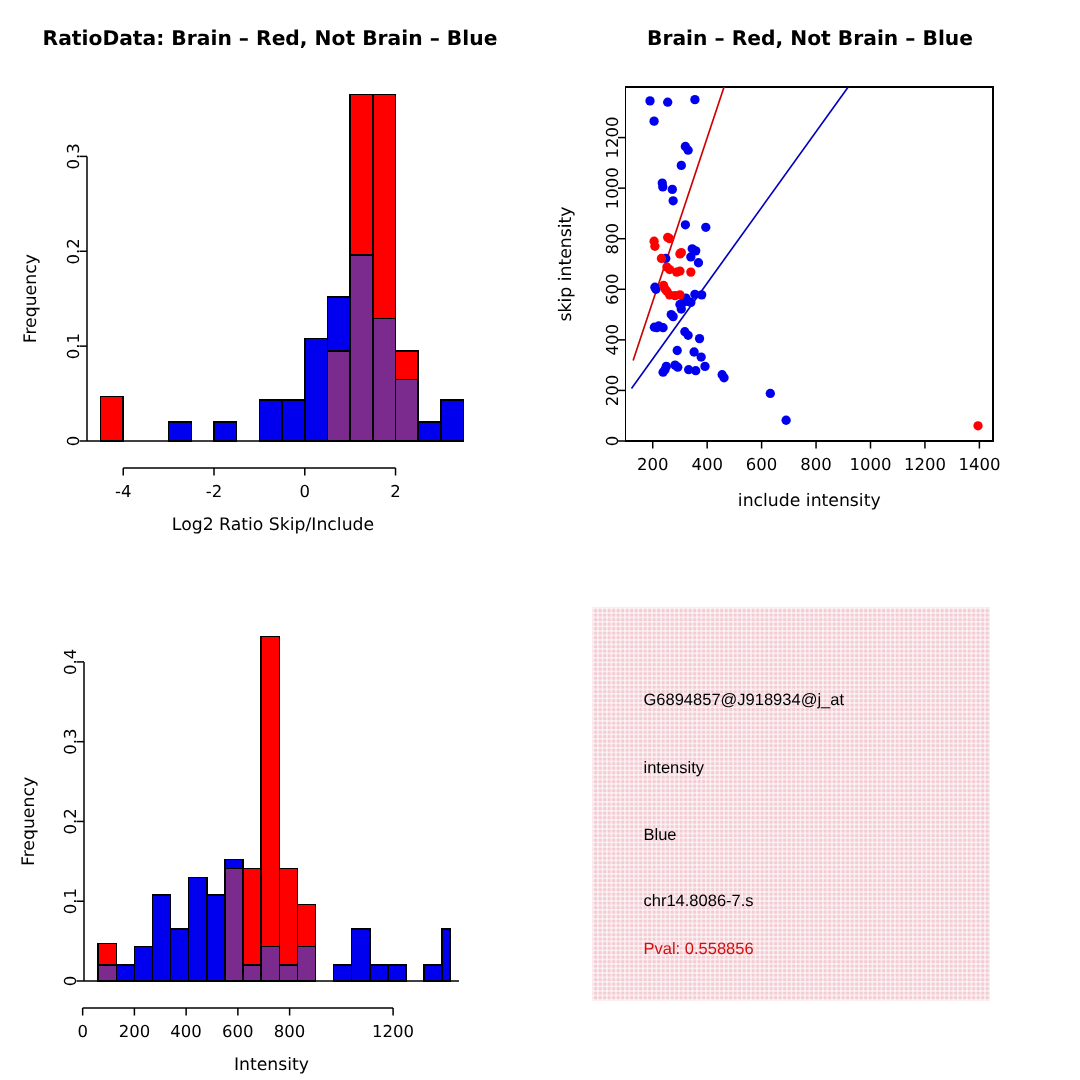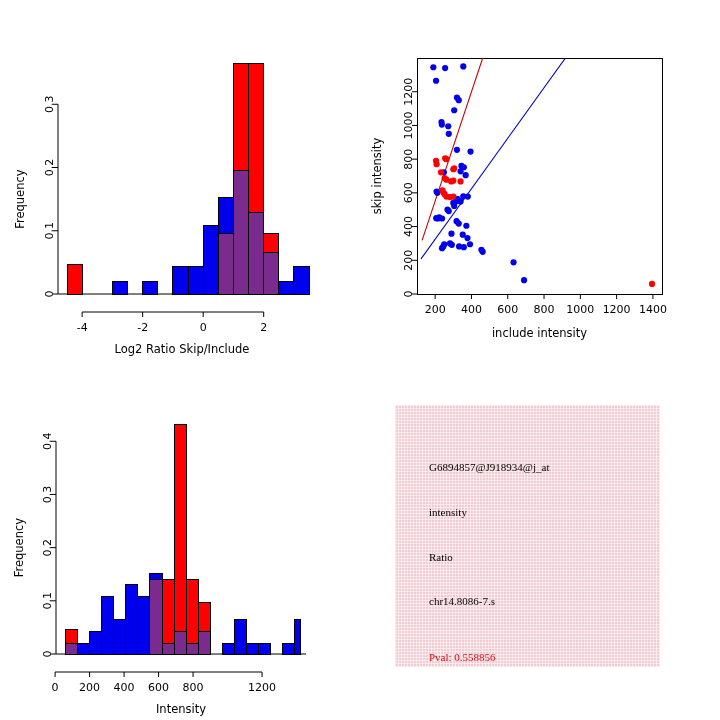--- a/index.html
+++ b/index.html
@@ -40,6 +40,7 @@
 <div class="page">
 
   <div class="panel" id="panel-tl">
+    <div class="ptitle" style="left:0;top:18px;width:360px;">RatioData: Brain – Red, Not Brain – Blue</div>
     <svg class="plotarea" id="svg-tl" width="360" height="330" style="left:0;top:22px;">
         <g>
           <line x1="58" y1="272" x2="58" y2="82.27027027027029" stroke="#000" stroke-width="1"></line>

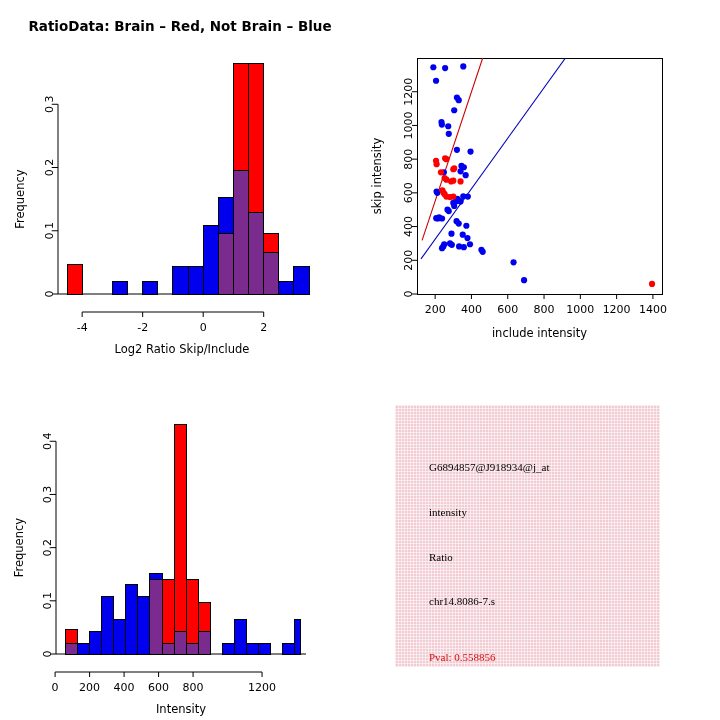--- a/index.html
+++ b/index.html
@@ -91,6 +91,7 @@
   </div>
 
   <div class="panel" id="panel-tr">
+    <div class="ptitle" style="left:0;top:18px;width:360px;">Brain – Red, Not Brain – Blue</div>
     <svg class="plotarea" id="svg-tr" width="360" height="330" style="left:0;top:22px;">
         <g>
           <defs>

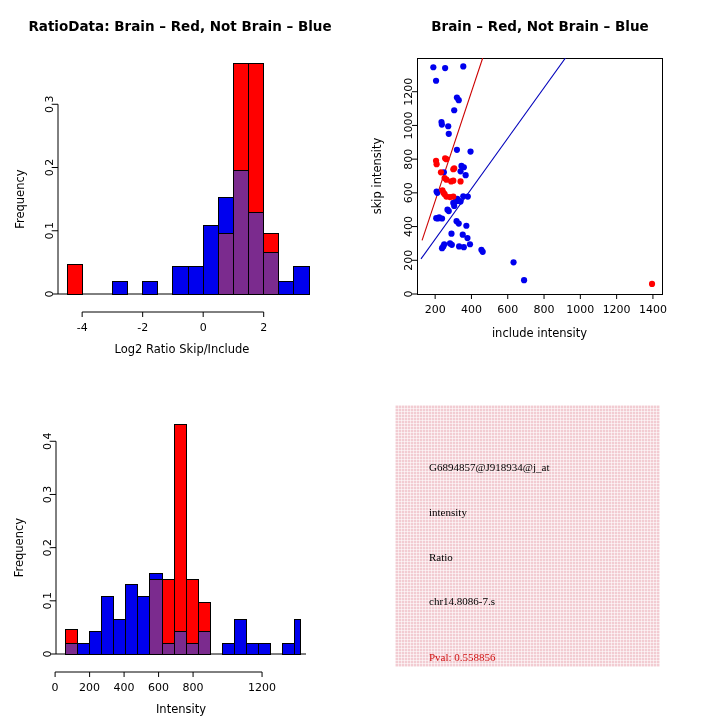--- a/index.html
+++ b/index.html
@@ -31,7 +31,7 @@
     background-size:3px 3px;
   }
   .infoline{position:absolute;font-size:11px;color:#000;white-space:nowrap;
-            font-family:Liberation Serif, serif;}
+            font-family:Liberation Sans, sans-serif;}
   .infoline.pval{color:#d01010;margin-top:24px;}
 </style>
 </head>

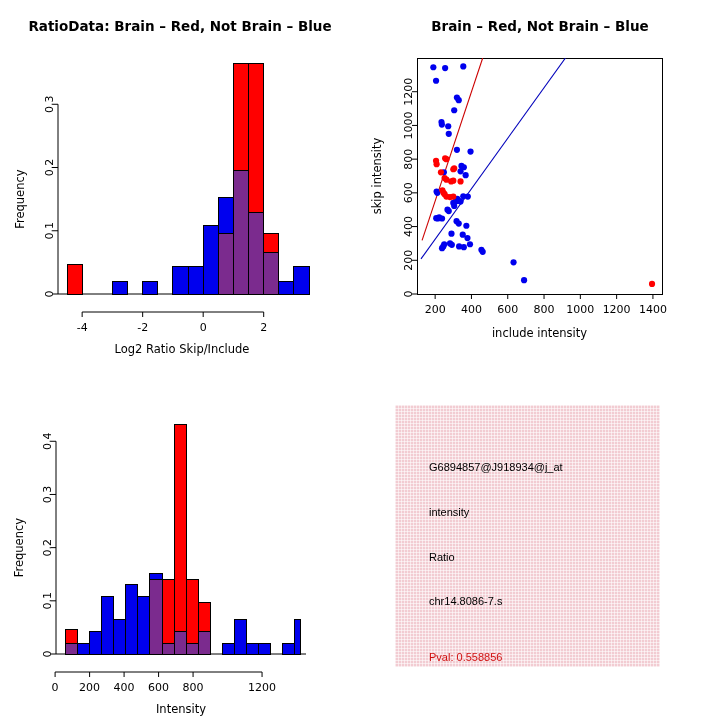--- a/index.html
+++ b/index.html
@@ -280,7 +280,7 @@
       <div class="grid"></div>
       <div class="infoline" style="left:34px;top:56px;">G6894857@J918934@j_at</div>
       <div class="infoline" style="left:34px;top:101px;">intensity</div>
-      <div class="infoline" style="left:34px;top:146px;">Ratio</div>
+      <div class="infoline" style="left:34px;top:146px;">Blue</div>
       <div class="infoline" style="left:34px;top:190px;">chr14.8086-7.s</div>
       <div class="infoline pval" style="left:34px;top:222px;">Pval: 0.558856</div>
     </div>

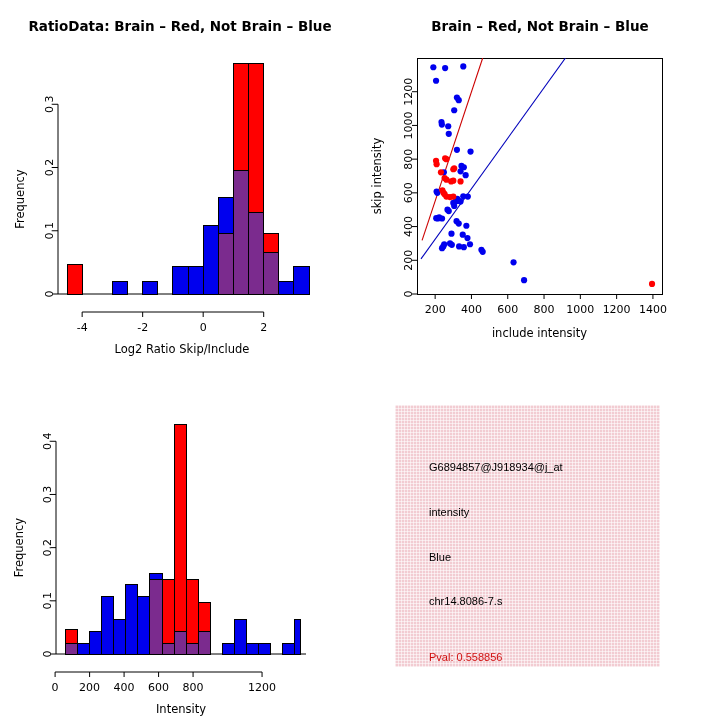--- a/index.html
+++ b/index.html
@@ -32,7 +32,7 @@
   }
   .infoline{position:absolute;font-size:11px;color:#000;white-space:nowrap;
             font-family:Liberation Sans, sans-serif;}
-  .infoline.pval{color:#d01010;margin-top:24px;}
+  .infoline.pval{color:#d01010;}
 </style>
 </head>
 <body>

